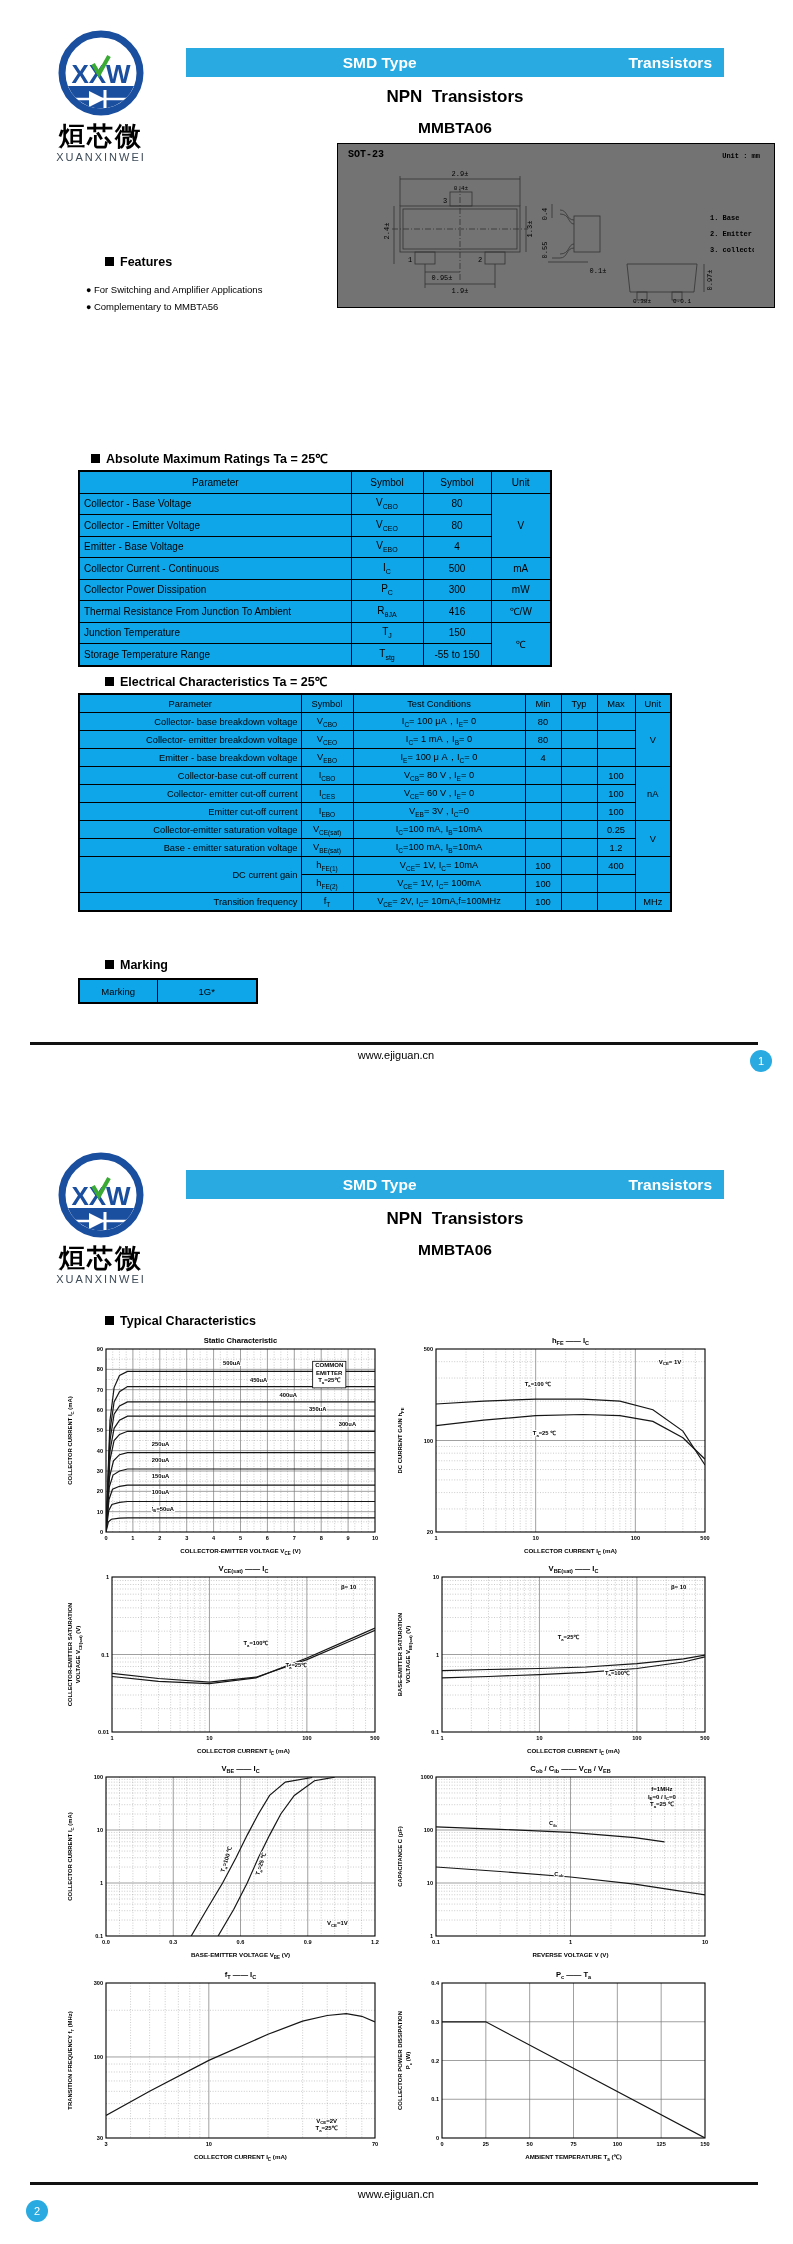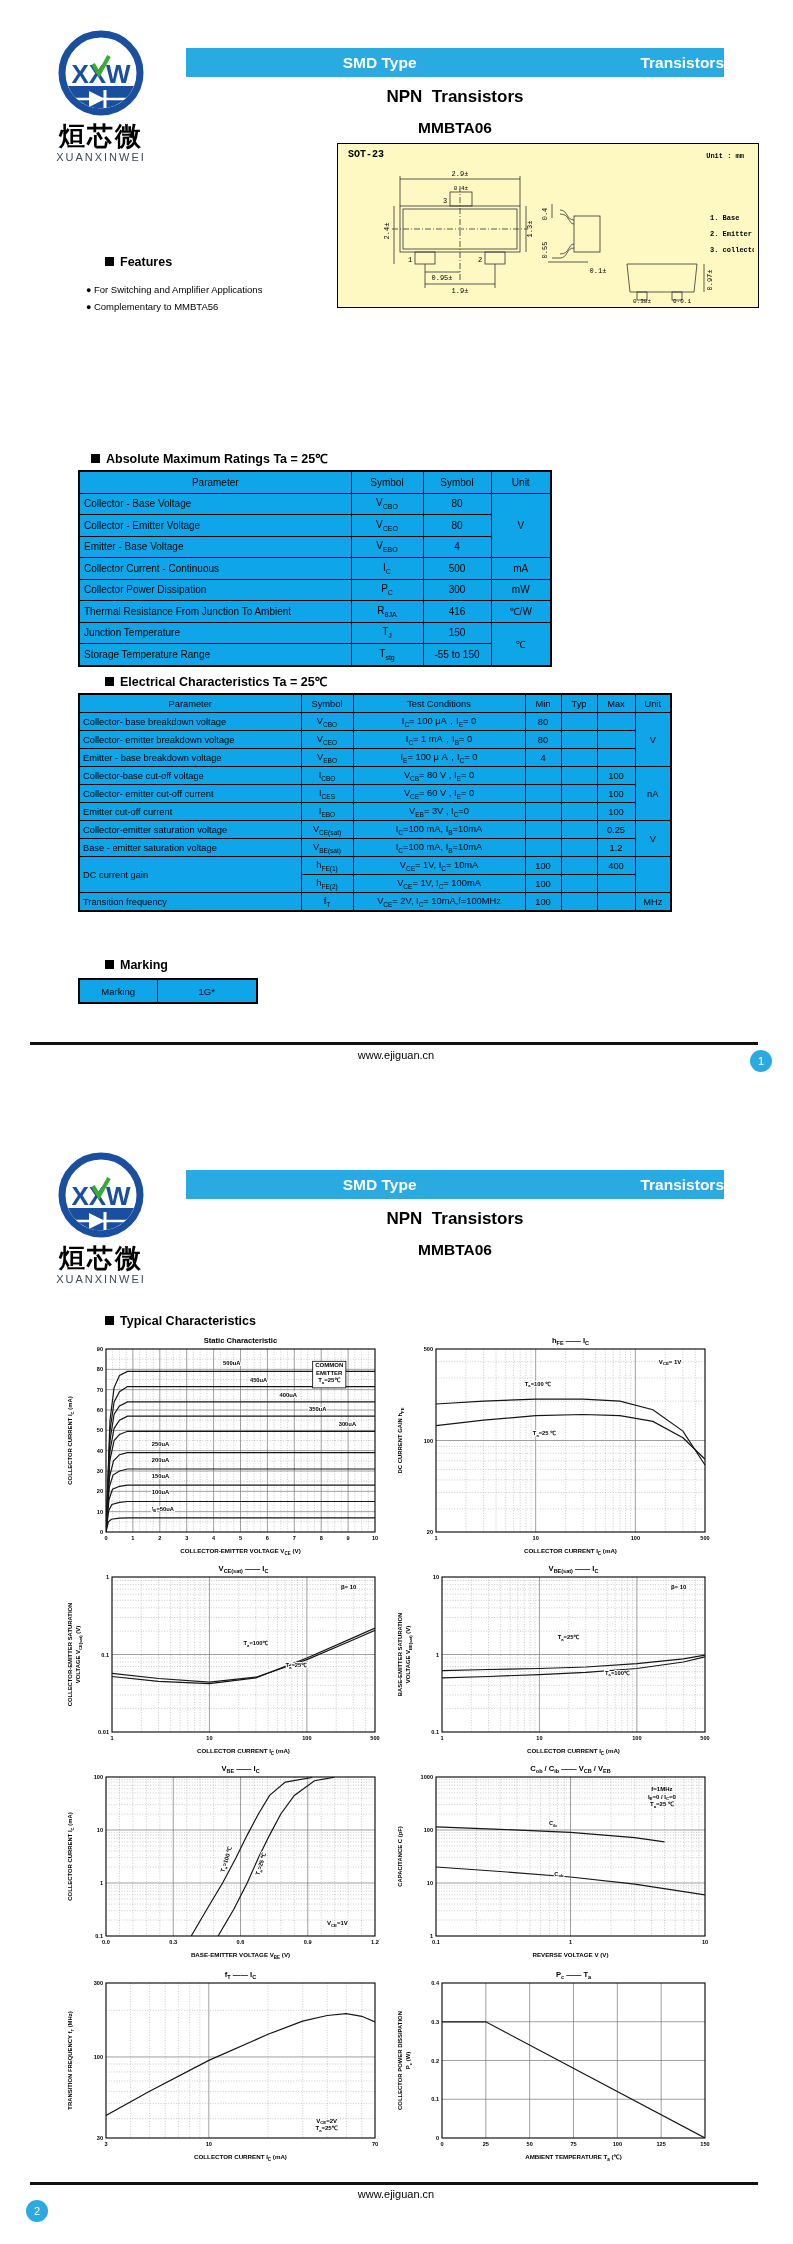--- a/index.html
+++ b/index.html
@@ -11,7 +11,7 @@
   .logo-en{font-size:11px;letter-spacing:2px;color:#3c4a57;margin-top:1px;}
   .type-bar{position:absolute;left:186px;top:48px;width:538px;height:29px;display:flex;align-items:center;color:#fff;font-weight:bold;font-size:15.5px;}
   .bar-center{width:72%;text-align:center;}
-  .bar-right{position:absolute;right:0;}
+  .bar-right{position:absolute;right:12px;}
   .doc-title{position:absolute;left:270px;top:87px;width:370px;text-align:center;font-size:17px;font-weight:bold;}
   .doc-part{position:absolute;left:270px;top:119px;width:370px;text-align:center;font-size:15.5px;font-weight:bold;}
   

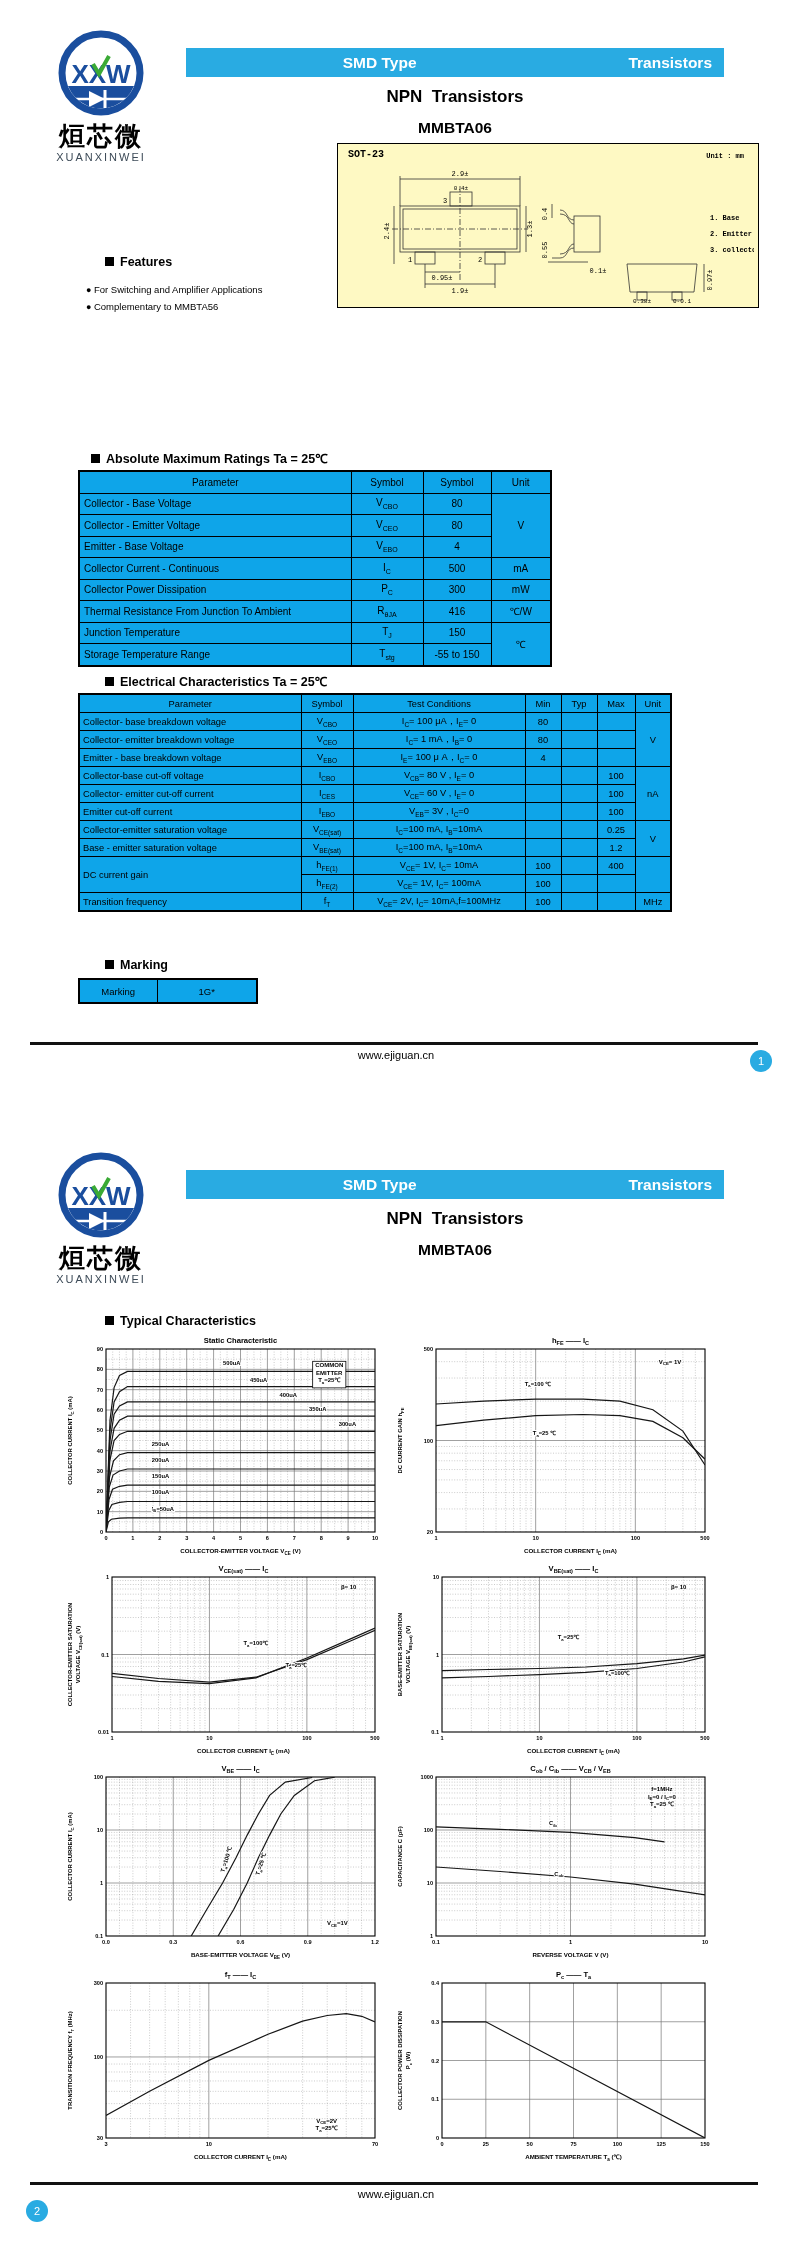--- a/index.html
+++ b/index.html
@@ -20,7 +20,7 @@
   .feat-item{position:absolute;font-size:9.5px;margin-left:20px;}
   .feat-item:before{content:"● ";font-size:9px;}
   
-  .pkg-box{position:absolute;left:337px;top:143px;width:420px;height:163px;border:1px solid #000;background:#fef9c3;}
+  .pkg-box{position:absolute;left:337px;top:143px;width:420px;height:163px;border:1px solid #000;background:#737373;padding-left:16px;}
   .pkg-name{position:absolute;left:10px;top:5px;font-family:"Liberation Mono",monospace;font-size:10px;font-weight:bold;}
   .pkg-unit{position:absolute;right:14px;top:8px;font-family:"Liberation Mono",monospace;font-size:7px;font-weight:bold;}
   .pkg-box svg{position:absolute;left:4px;top:24px;}

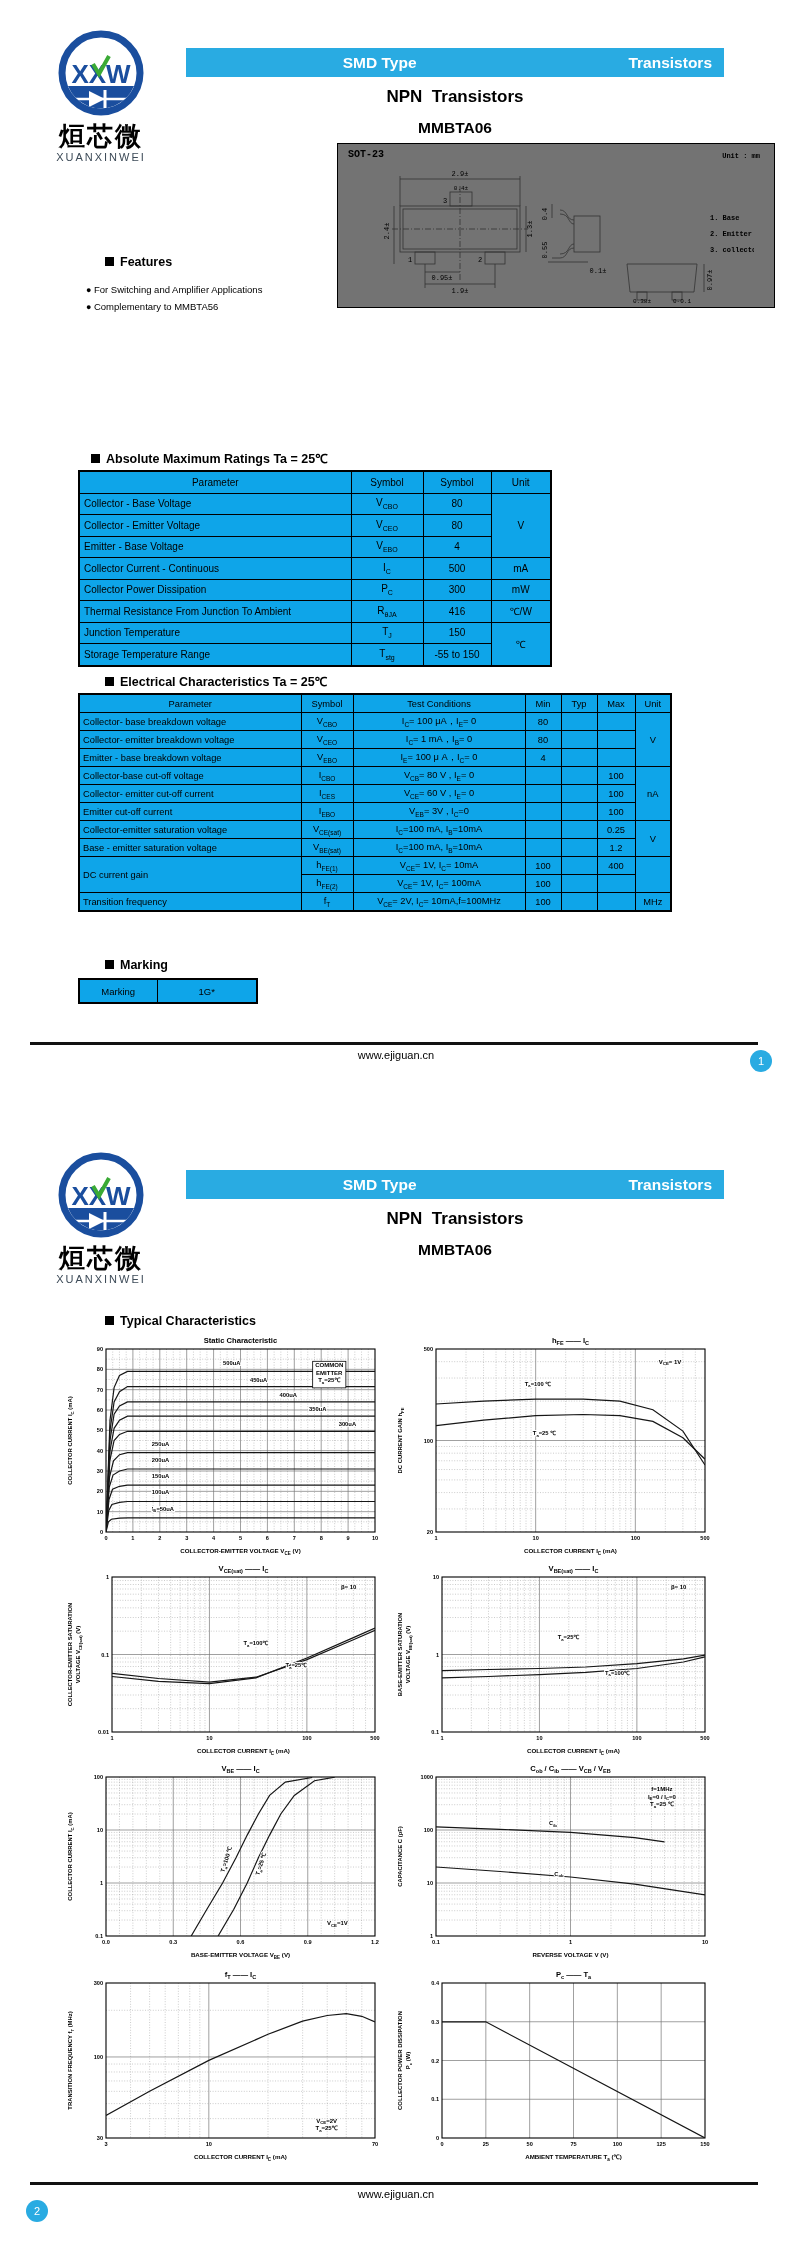--- a/index.html
+++ b/index.html
@@ -33,7 +33,7 @@
   table.abs-t td,table.abs-t th{height:18.5px;}
   table.elec-t{font-size:9.3px;}
   table.elec-t td,table.elec-t th{height:15px;padding:1px 3px;}
-  table.elec-t td.pl{}
+  table.elec-t td.pl{text-align:right;}
   table.mark-t{font-size:9.5px;}
   table.mark-t td{height:20px;}
   sub{font-size:70%;}

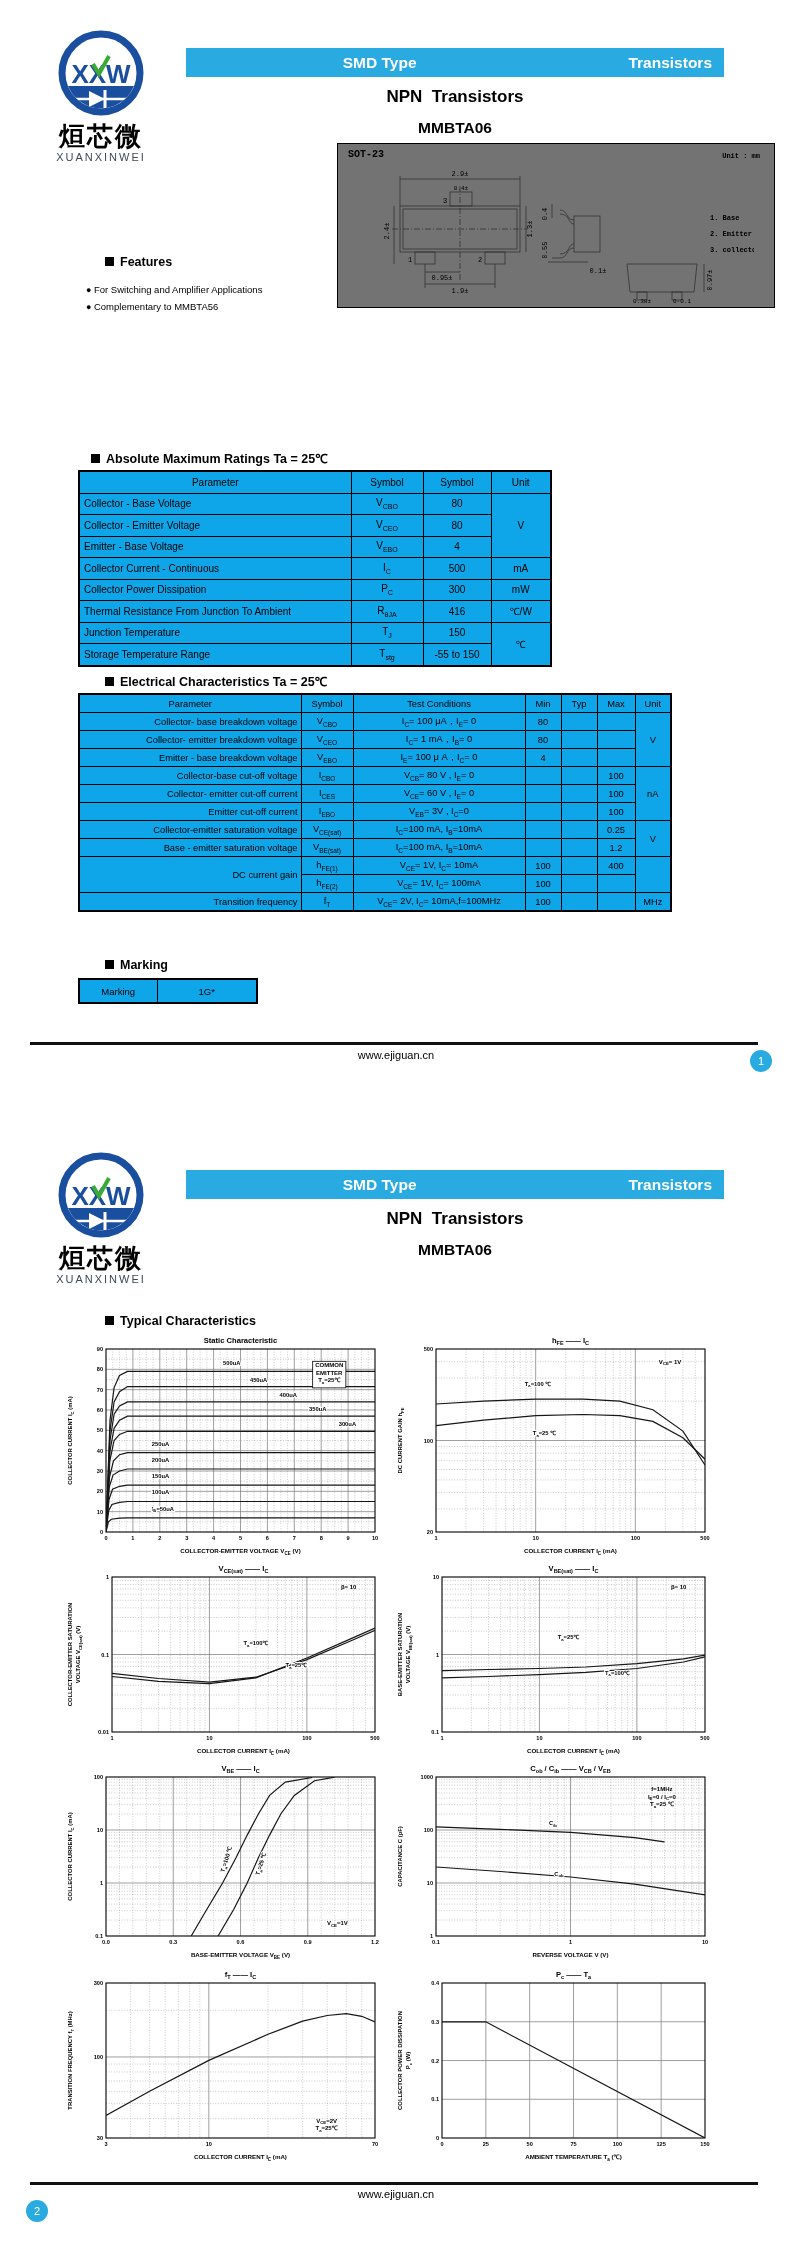--- a/index.html
+++ b/index.html
@@ -252,7 +252,7 @@
           <td></td>
         </tr>
         <tr>
-          <td class="pl">Collector-base cut-off voltage</td>
+          <td class="pl">Collector-base cut-off current</td>
           <td>I<sub>CBO</sub></td>
           <td>V<sub>CB</sub>= 80 V , I<sub>E</sub>= 0</td>
           <td></td>

